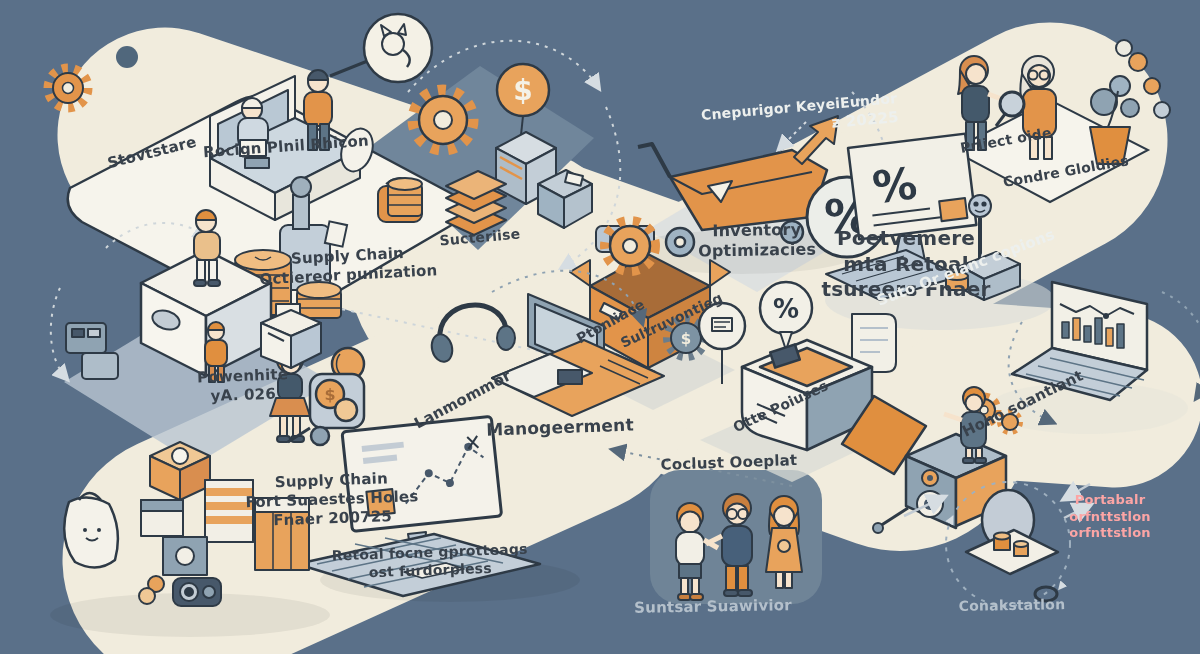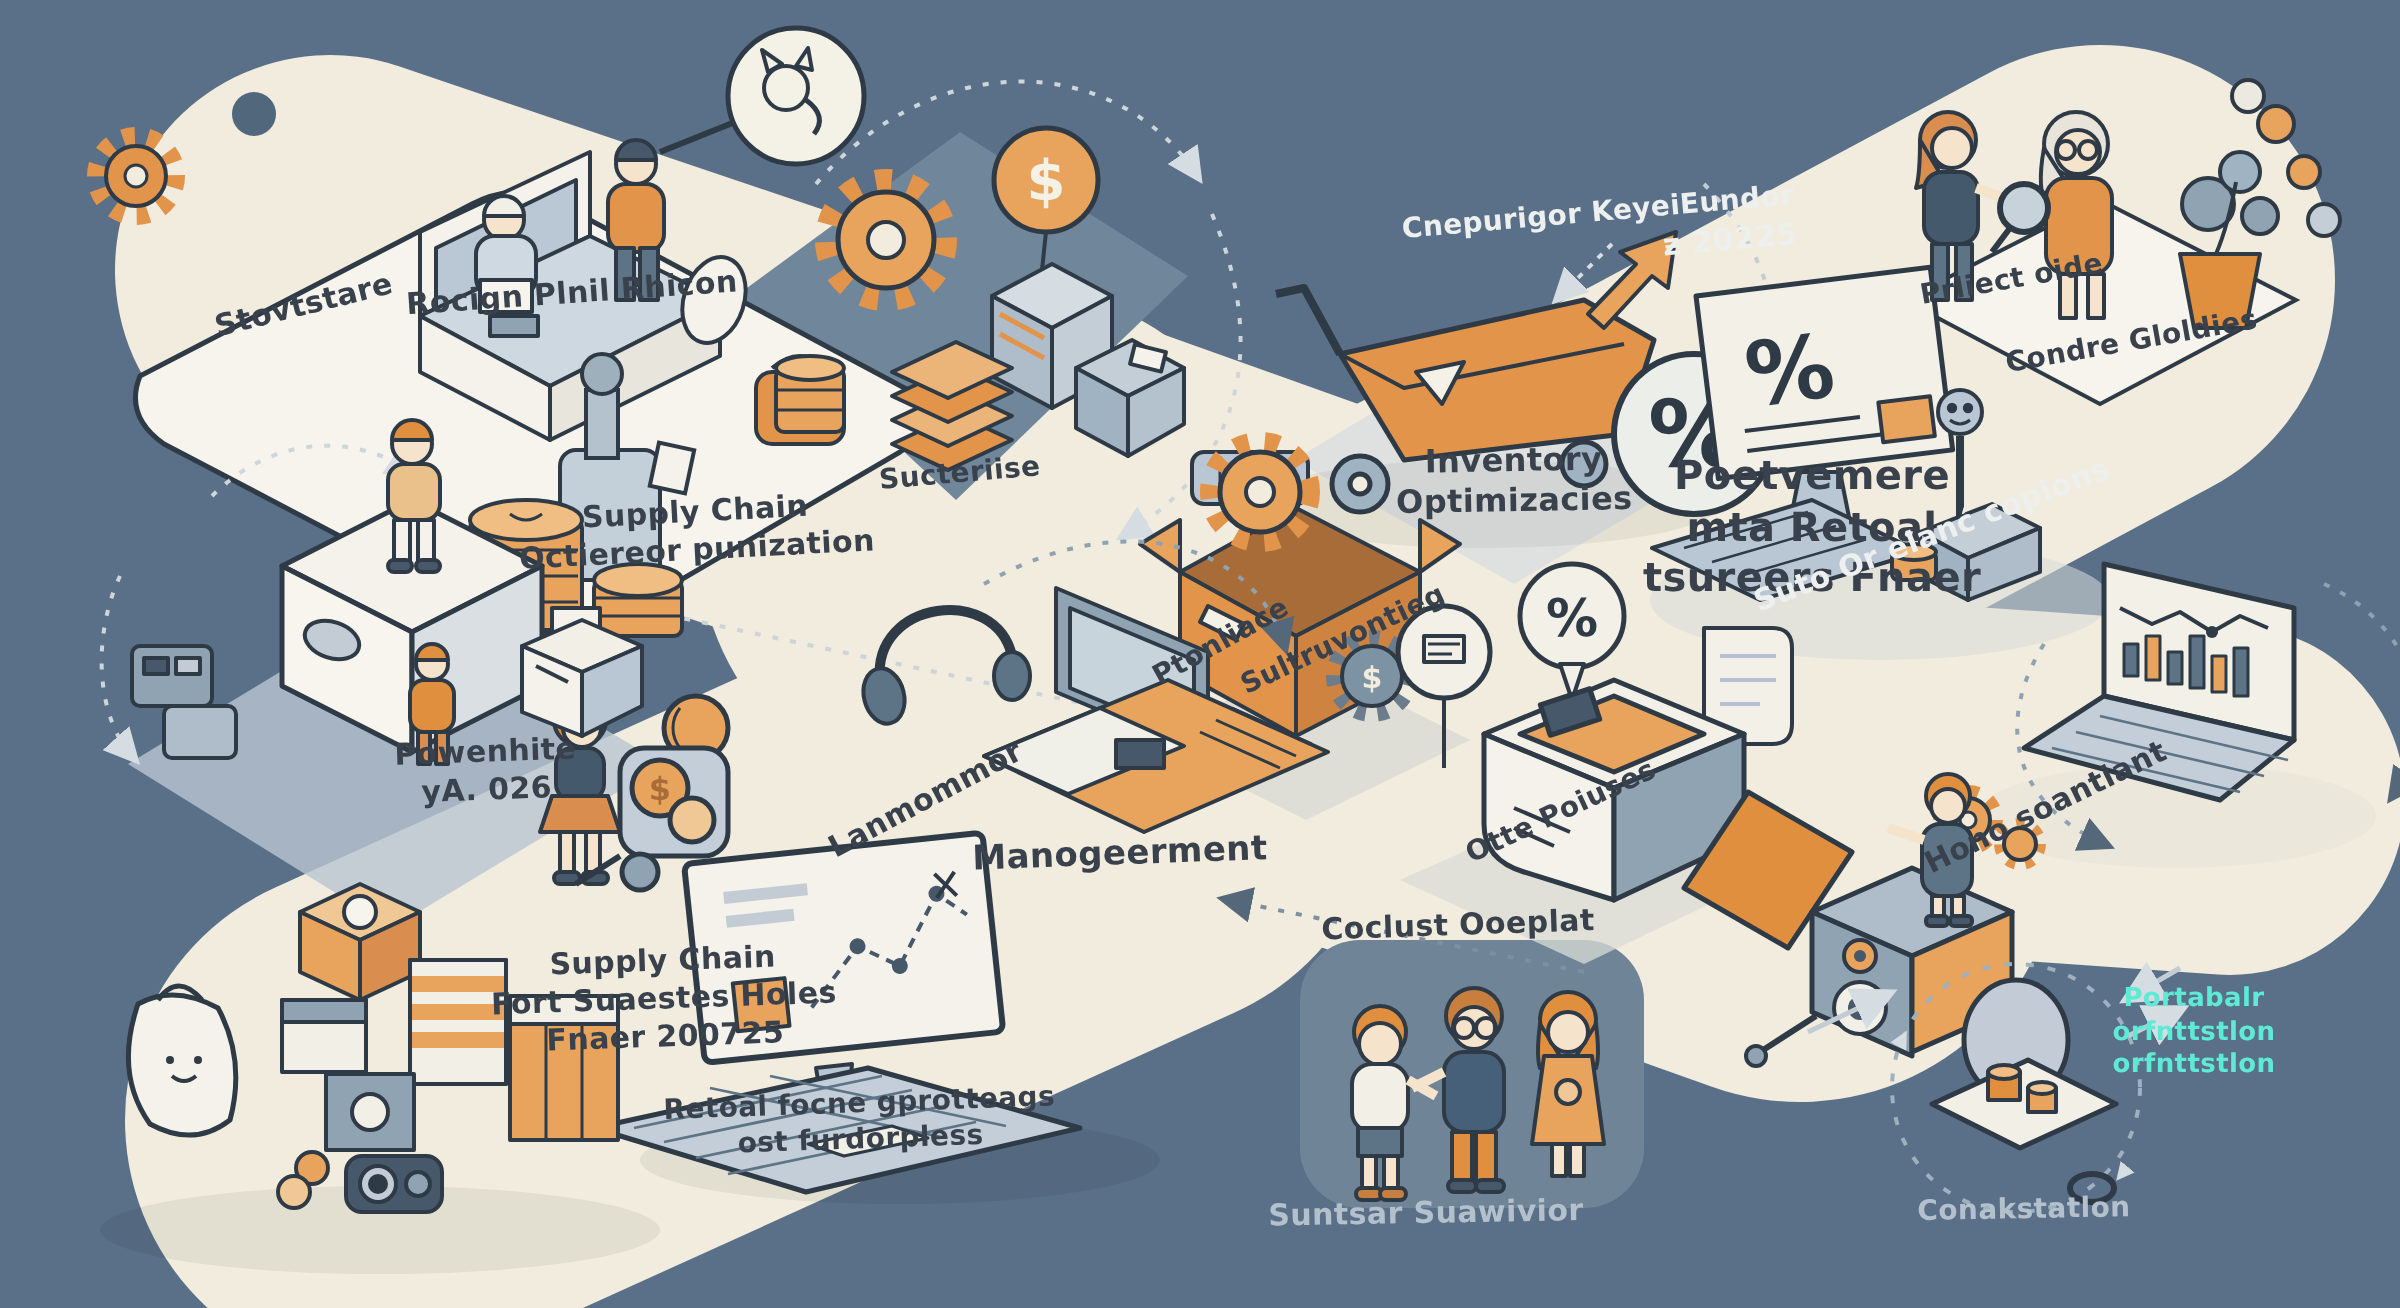--- a/index.html
+++ b/index.html
@@ -10,7 +10,7 @@
     line-height:1.28;white-space:nowrap;letter-spacing:.2px;}
   .lbl.light{color:#edf0ee;}
   .lbl.muted{color:#b4c0cb;}
-  .lbl.blue{color:#5eead4;}
+  .lbl.blue{color:#fca5a5;margin-left:13px;}
   .lbl .r{display:block;text-align:right;}
 </style>
 </head>

